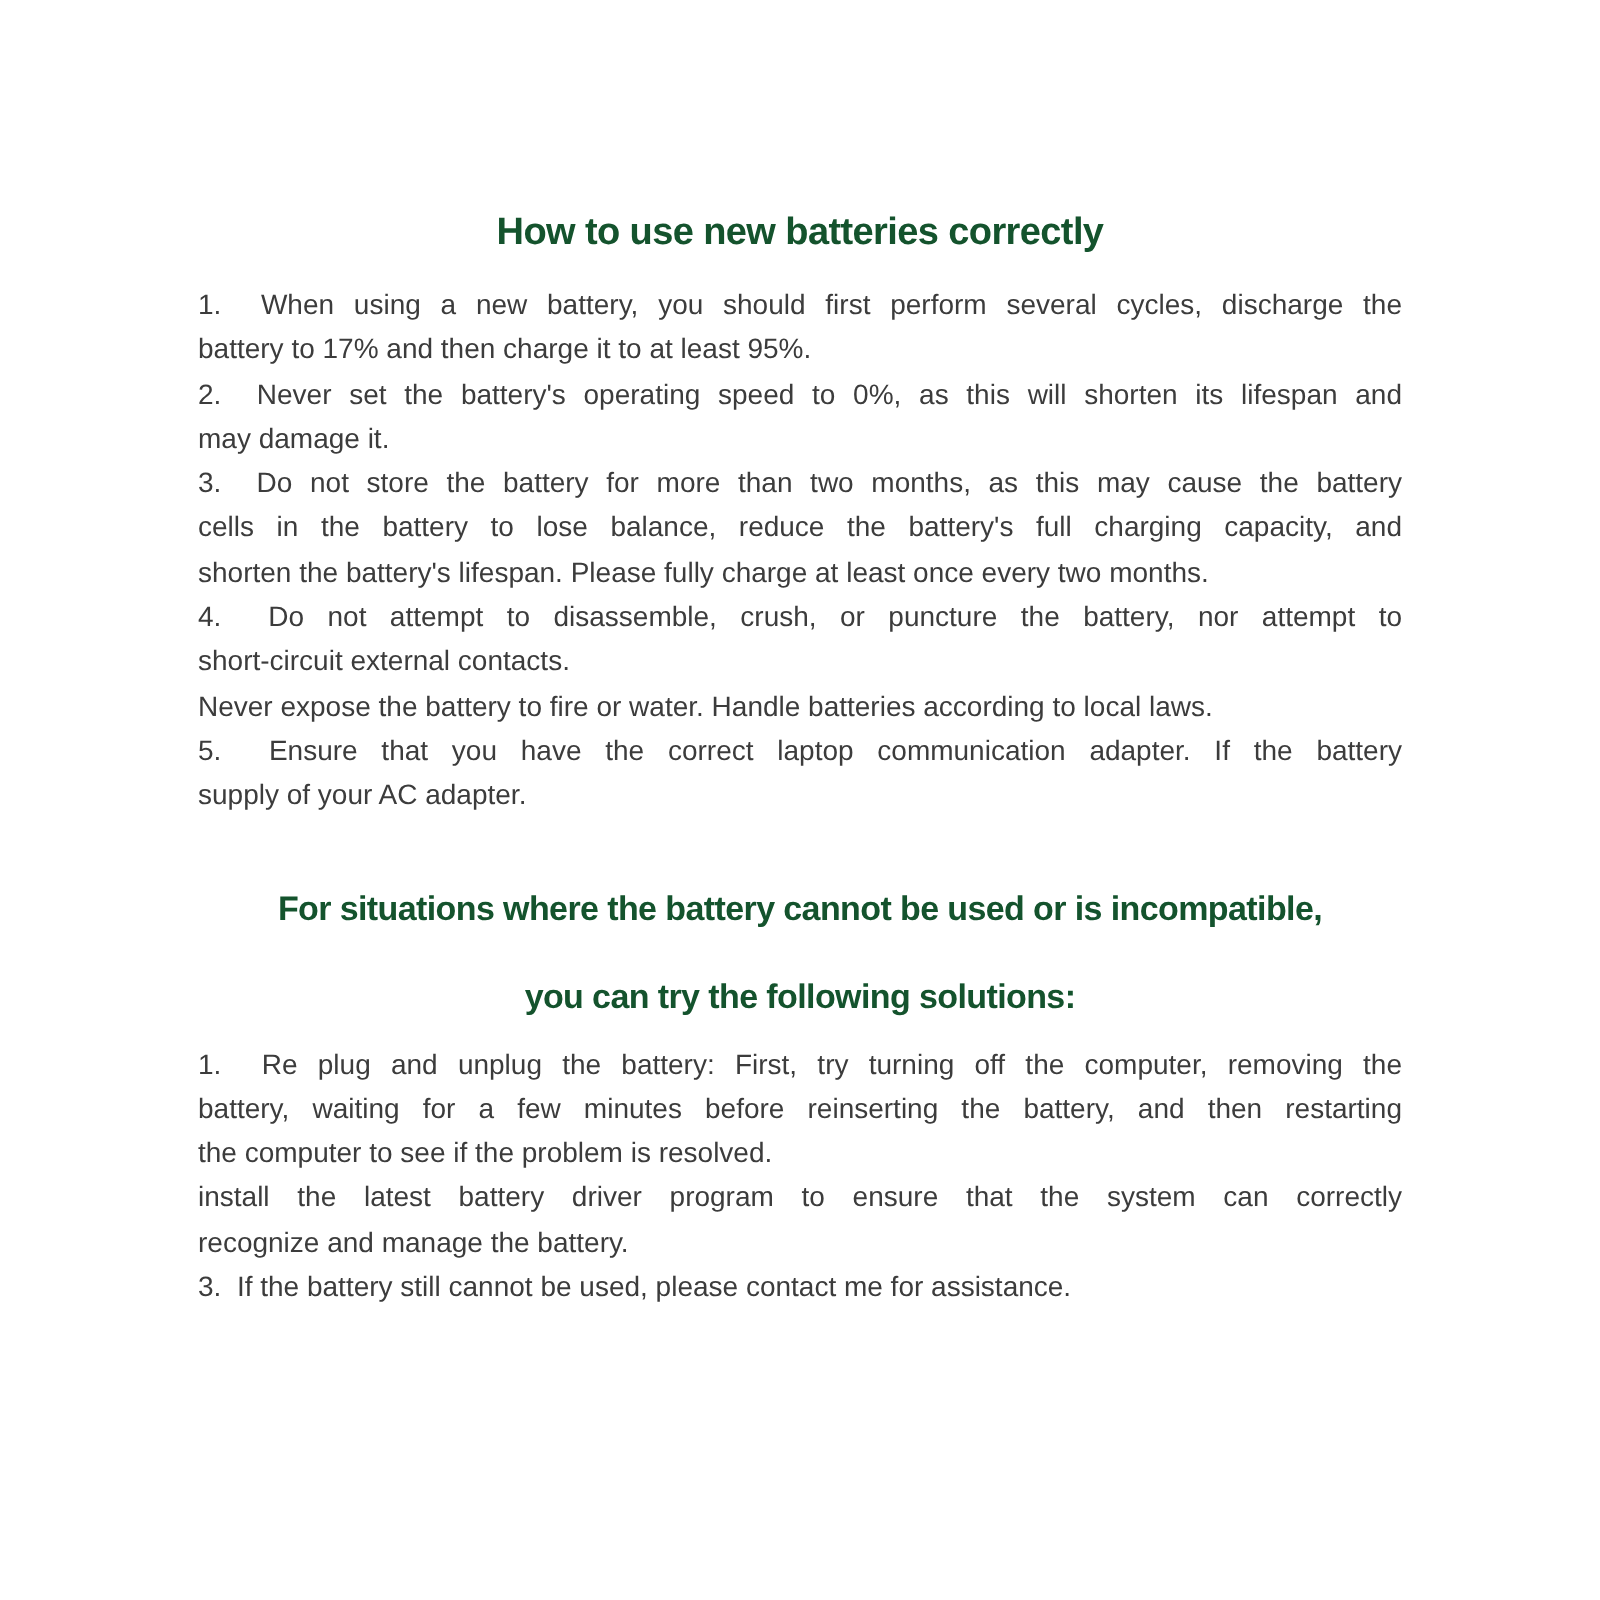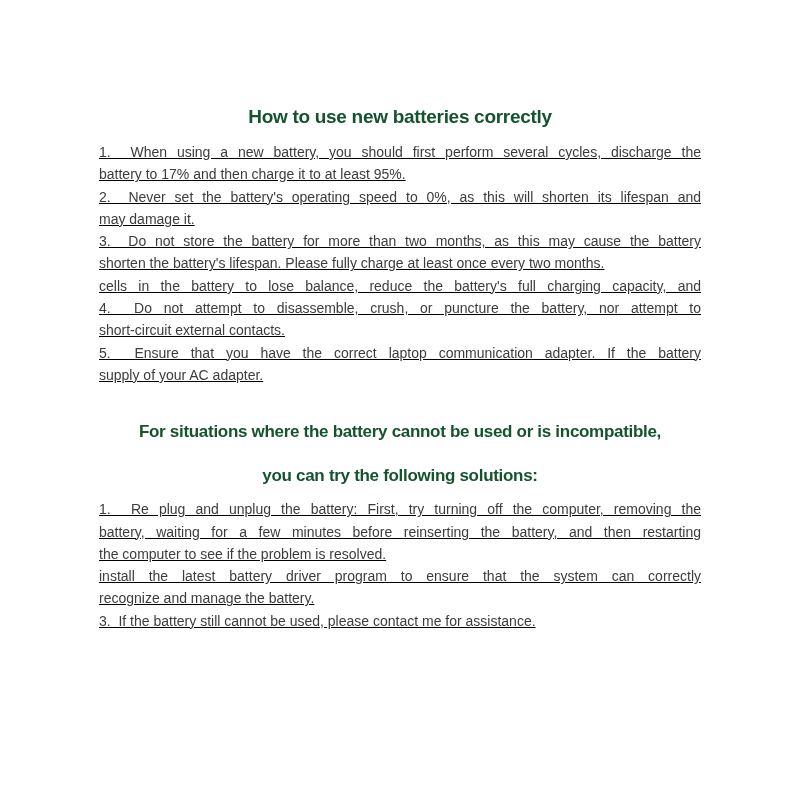--- a/index.html
+++ b/index.html
@@ -45,7 +45,6 @@
   }
   .body-block {
     margin-top: 13px;
-    text-decoration: underline;
   }
   .body-block.second {
     margin-top: 11px;

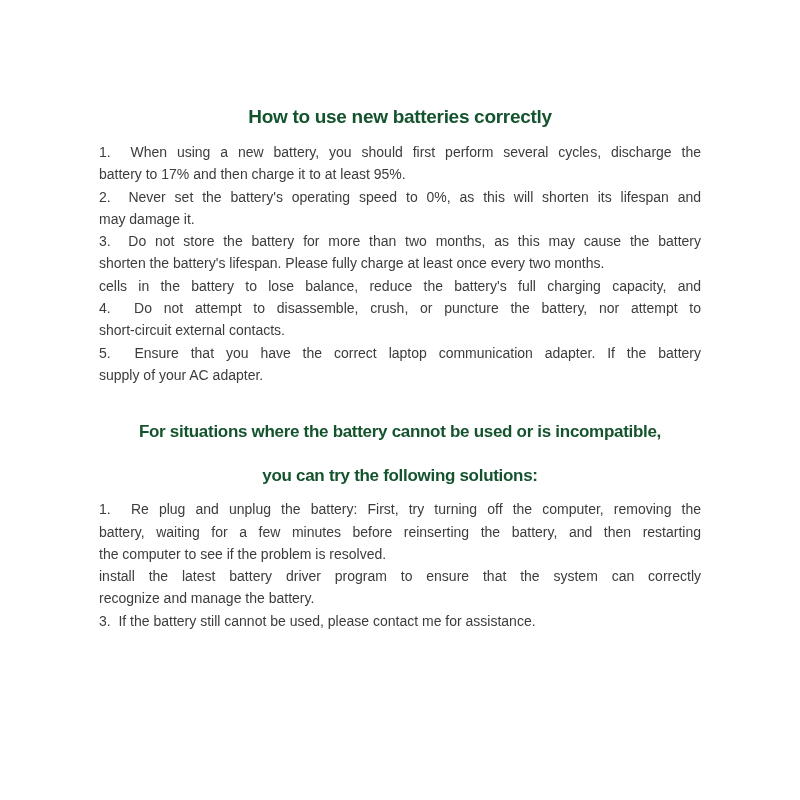--- a/index.html
+++ b/index.html
@@ -75,8 +75,8 @@
       <div class="line j">2.&nbsp; Never set the battery's operating speed to 0%, as this will shorten its lifespan and</div>
       <div class="line">may damage it.</div>
       <div class="line j">3.&nbsp; Do not store the battery for more than two months, as this may cause the battery</div>
+      <div class="line j">cells in the battery to lose balance, reduce the battery's full charging capacity, and</div>
       <div class="line">shorten the battery's lifespan. Please fully charge at least once every two months.</div>
-      <div class="line j">cells in the battery to lose balance, reduce the battery's full charging capacity, and</div>
       <div class="line j">4.&nbsp; Do not attempt to disassemble, crush, or puncture the battery, nor attempt to</div>
       <div class="line">short-circuit external contacts.</div>
       <div class="line j">5.&nbsp; Ensure that you have the correct laptop communication adapter. If the battery</div>

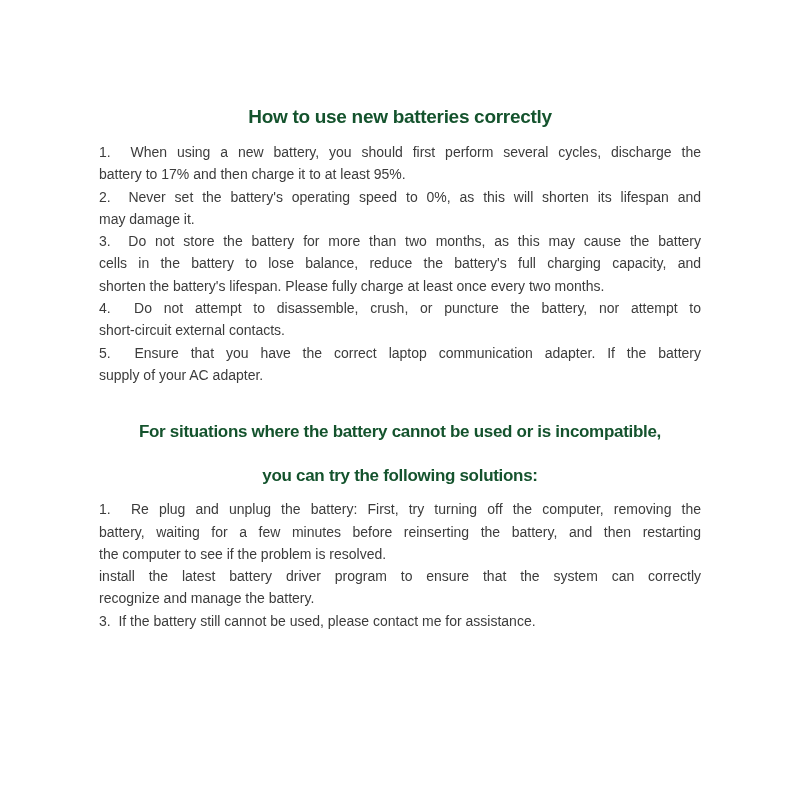--- a/index.html
+++ b/index.html
@@ -79,6 +79,7 @@
       <div class="line">shorten the battery's lifespan. Please fully charge at least once every two months.</div>
       <div class="line j">4.&nbsp; Do not attempt to disassemble, crush, or puncture the battery, nor attempt to</div>
       <div class="line">short-circuit external contacts.</div>
+      <div class="line">Never expose the battery to fire or water. Handle batteries according to local laws.</div>
       <div class="line j">5.&nbsp; Ensure that you have the correct laptop communication adapter. If the battery</div>
       <div class="line">supply of your AC adapter.</div>
     </div>

